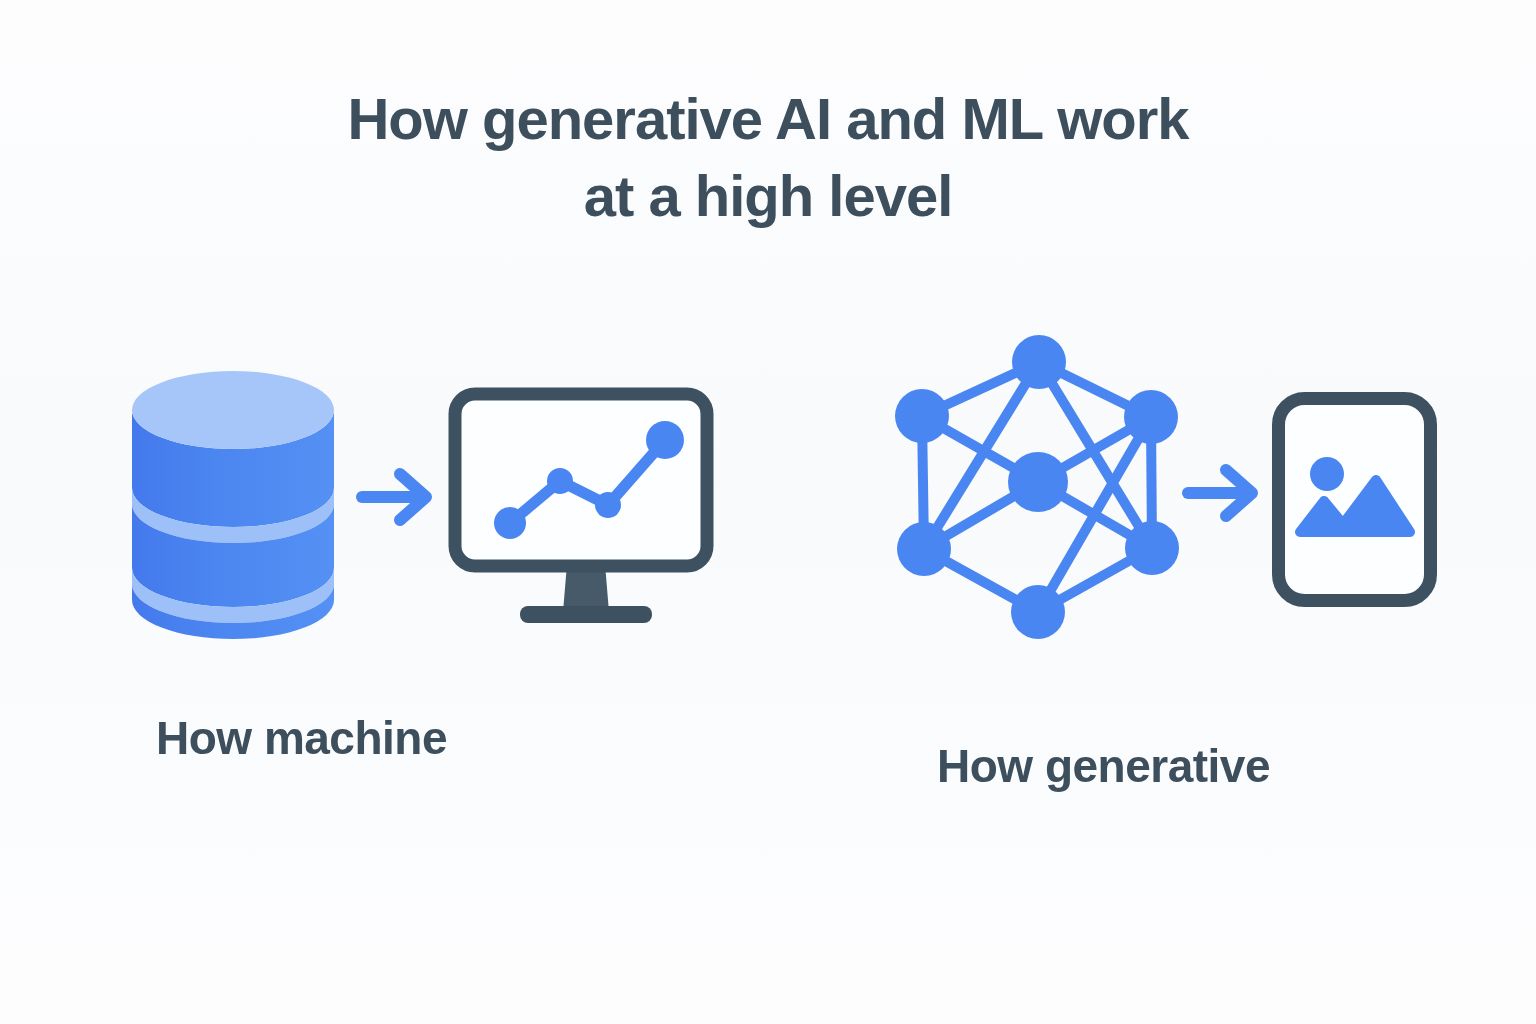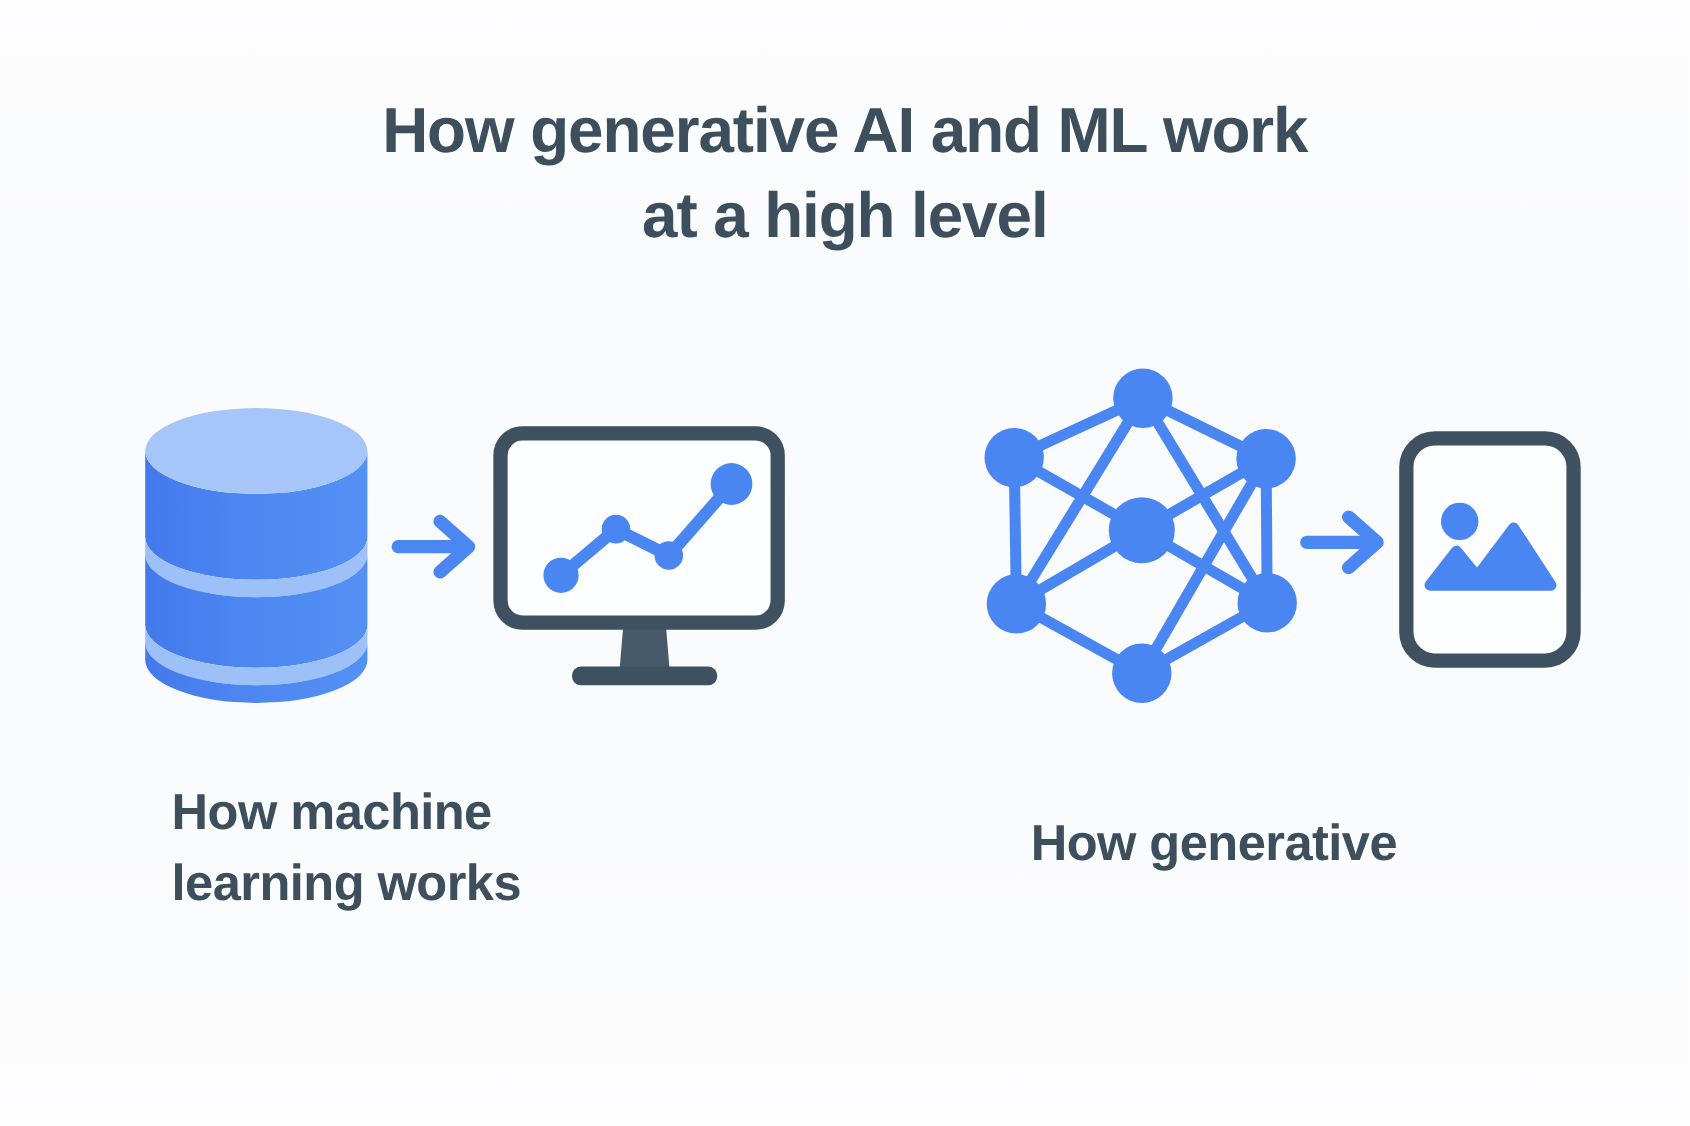--- a/index.html
+++ b/index.html
@@ -100,7 +100,6 @@
 
   <div class="caption caption-ml">
     <div>How machine</div>
-    <div>learning works</div>
   </div>
 
   <svg class="icon net-icon" width="312" height="318" viewBox="0 0 312 318" xmlns="http://www.w3.org/2000/svg">

